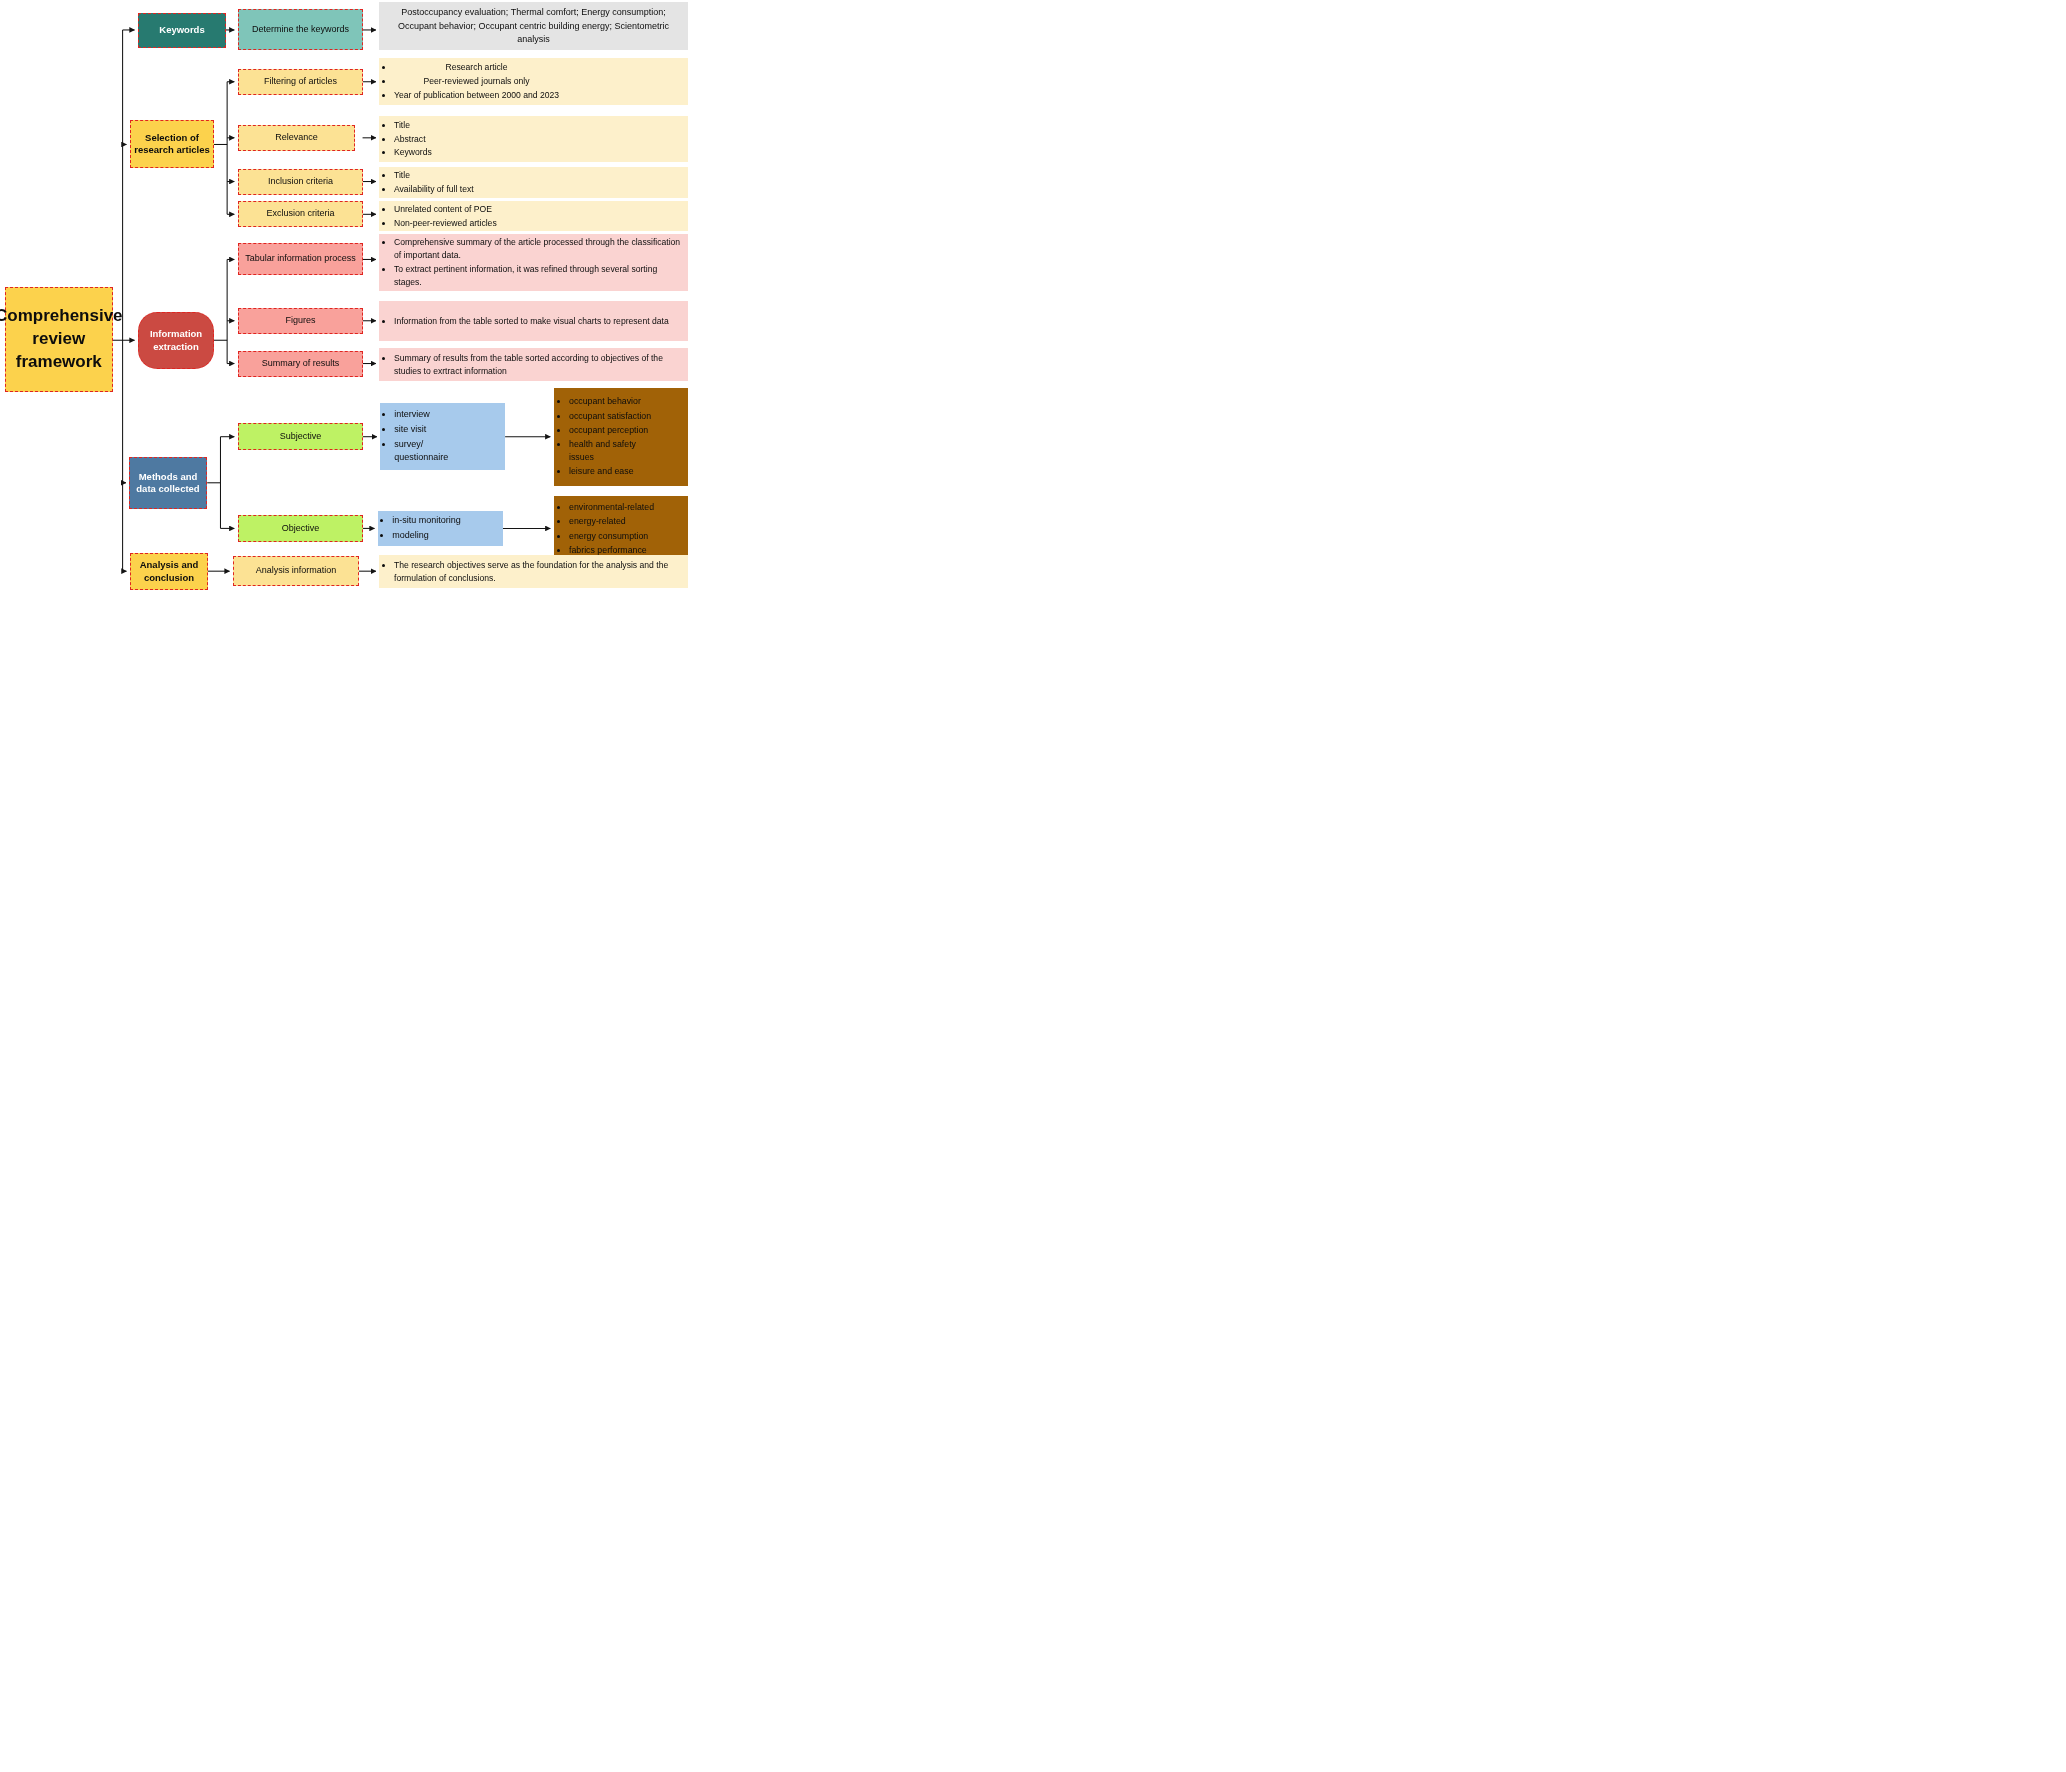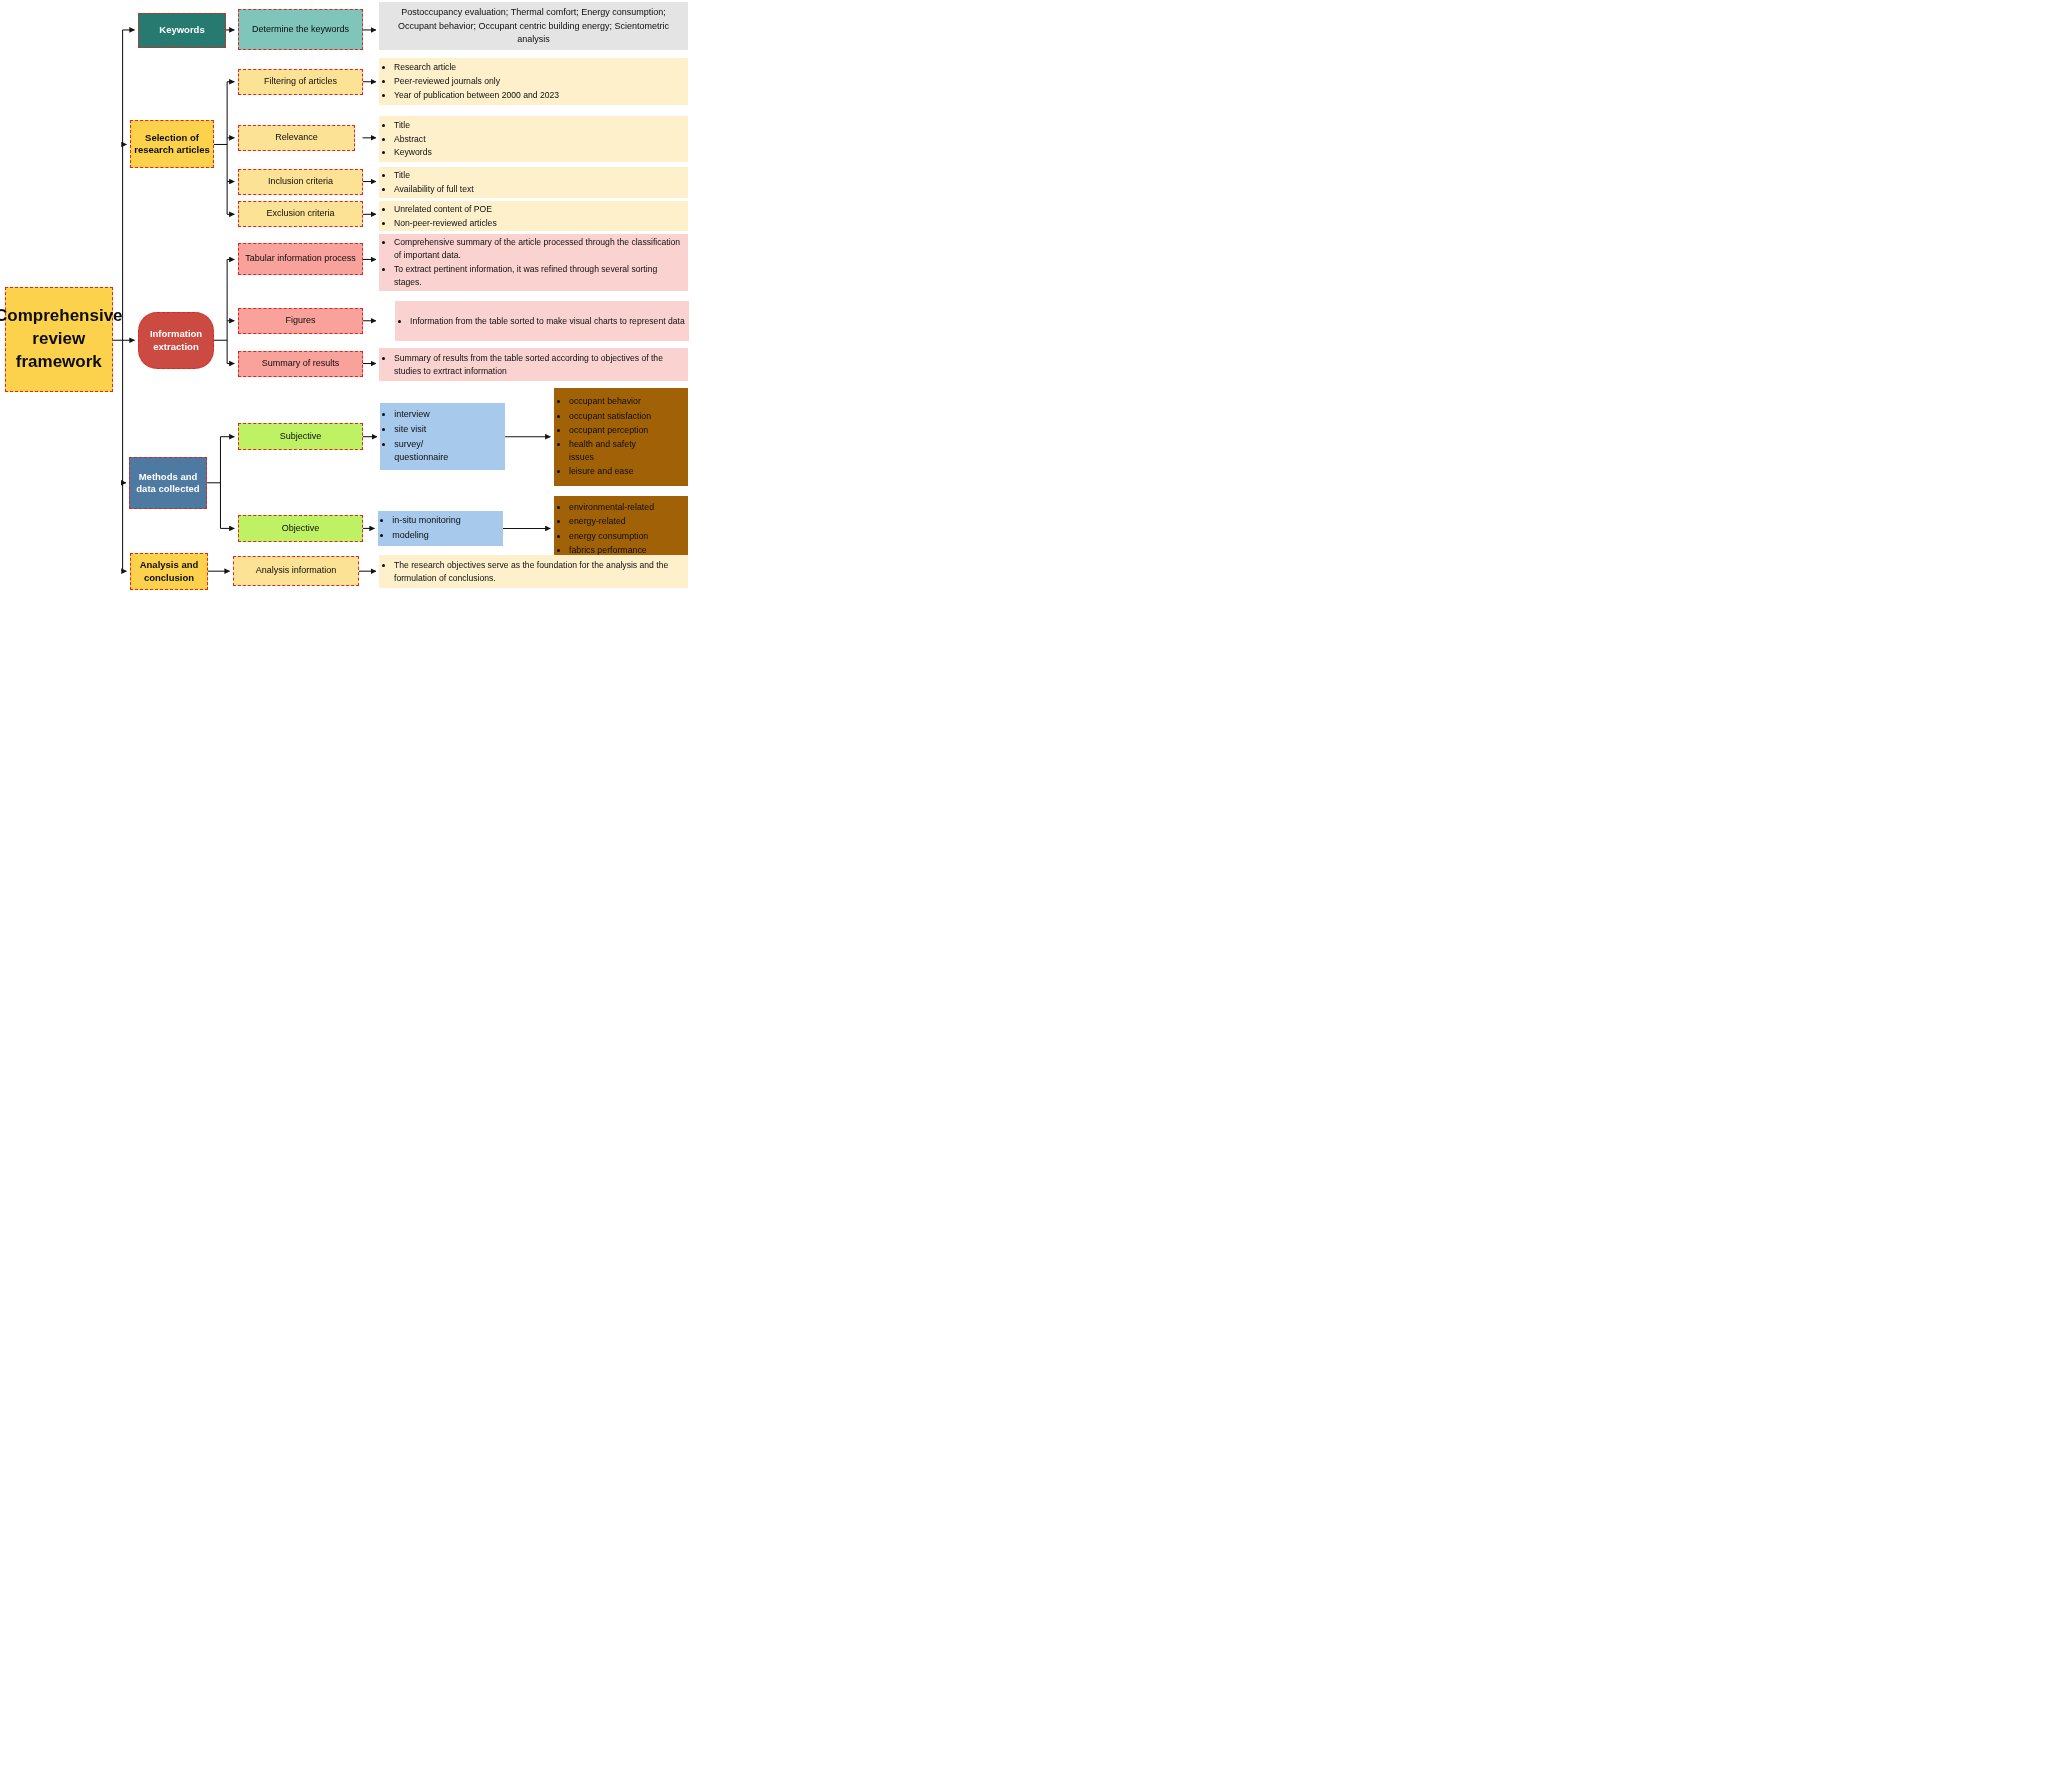--- a/index.html
+++ b/index.html
@@ -113,7 +113,7 @@
     <span>Exclusion criteria</span>
   </div>
 
-  <div class="panel panel-yellow" style="left:379px;top:58px;width:309px;height:47px;">
+  <div class="panel panel-yellow" style="left:379px;top:58px;width:309px;height:47px;text-align:center;">
     <ul>
       <li>Research article</li>
       <li>Peer-reviewed journals only</li>

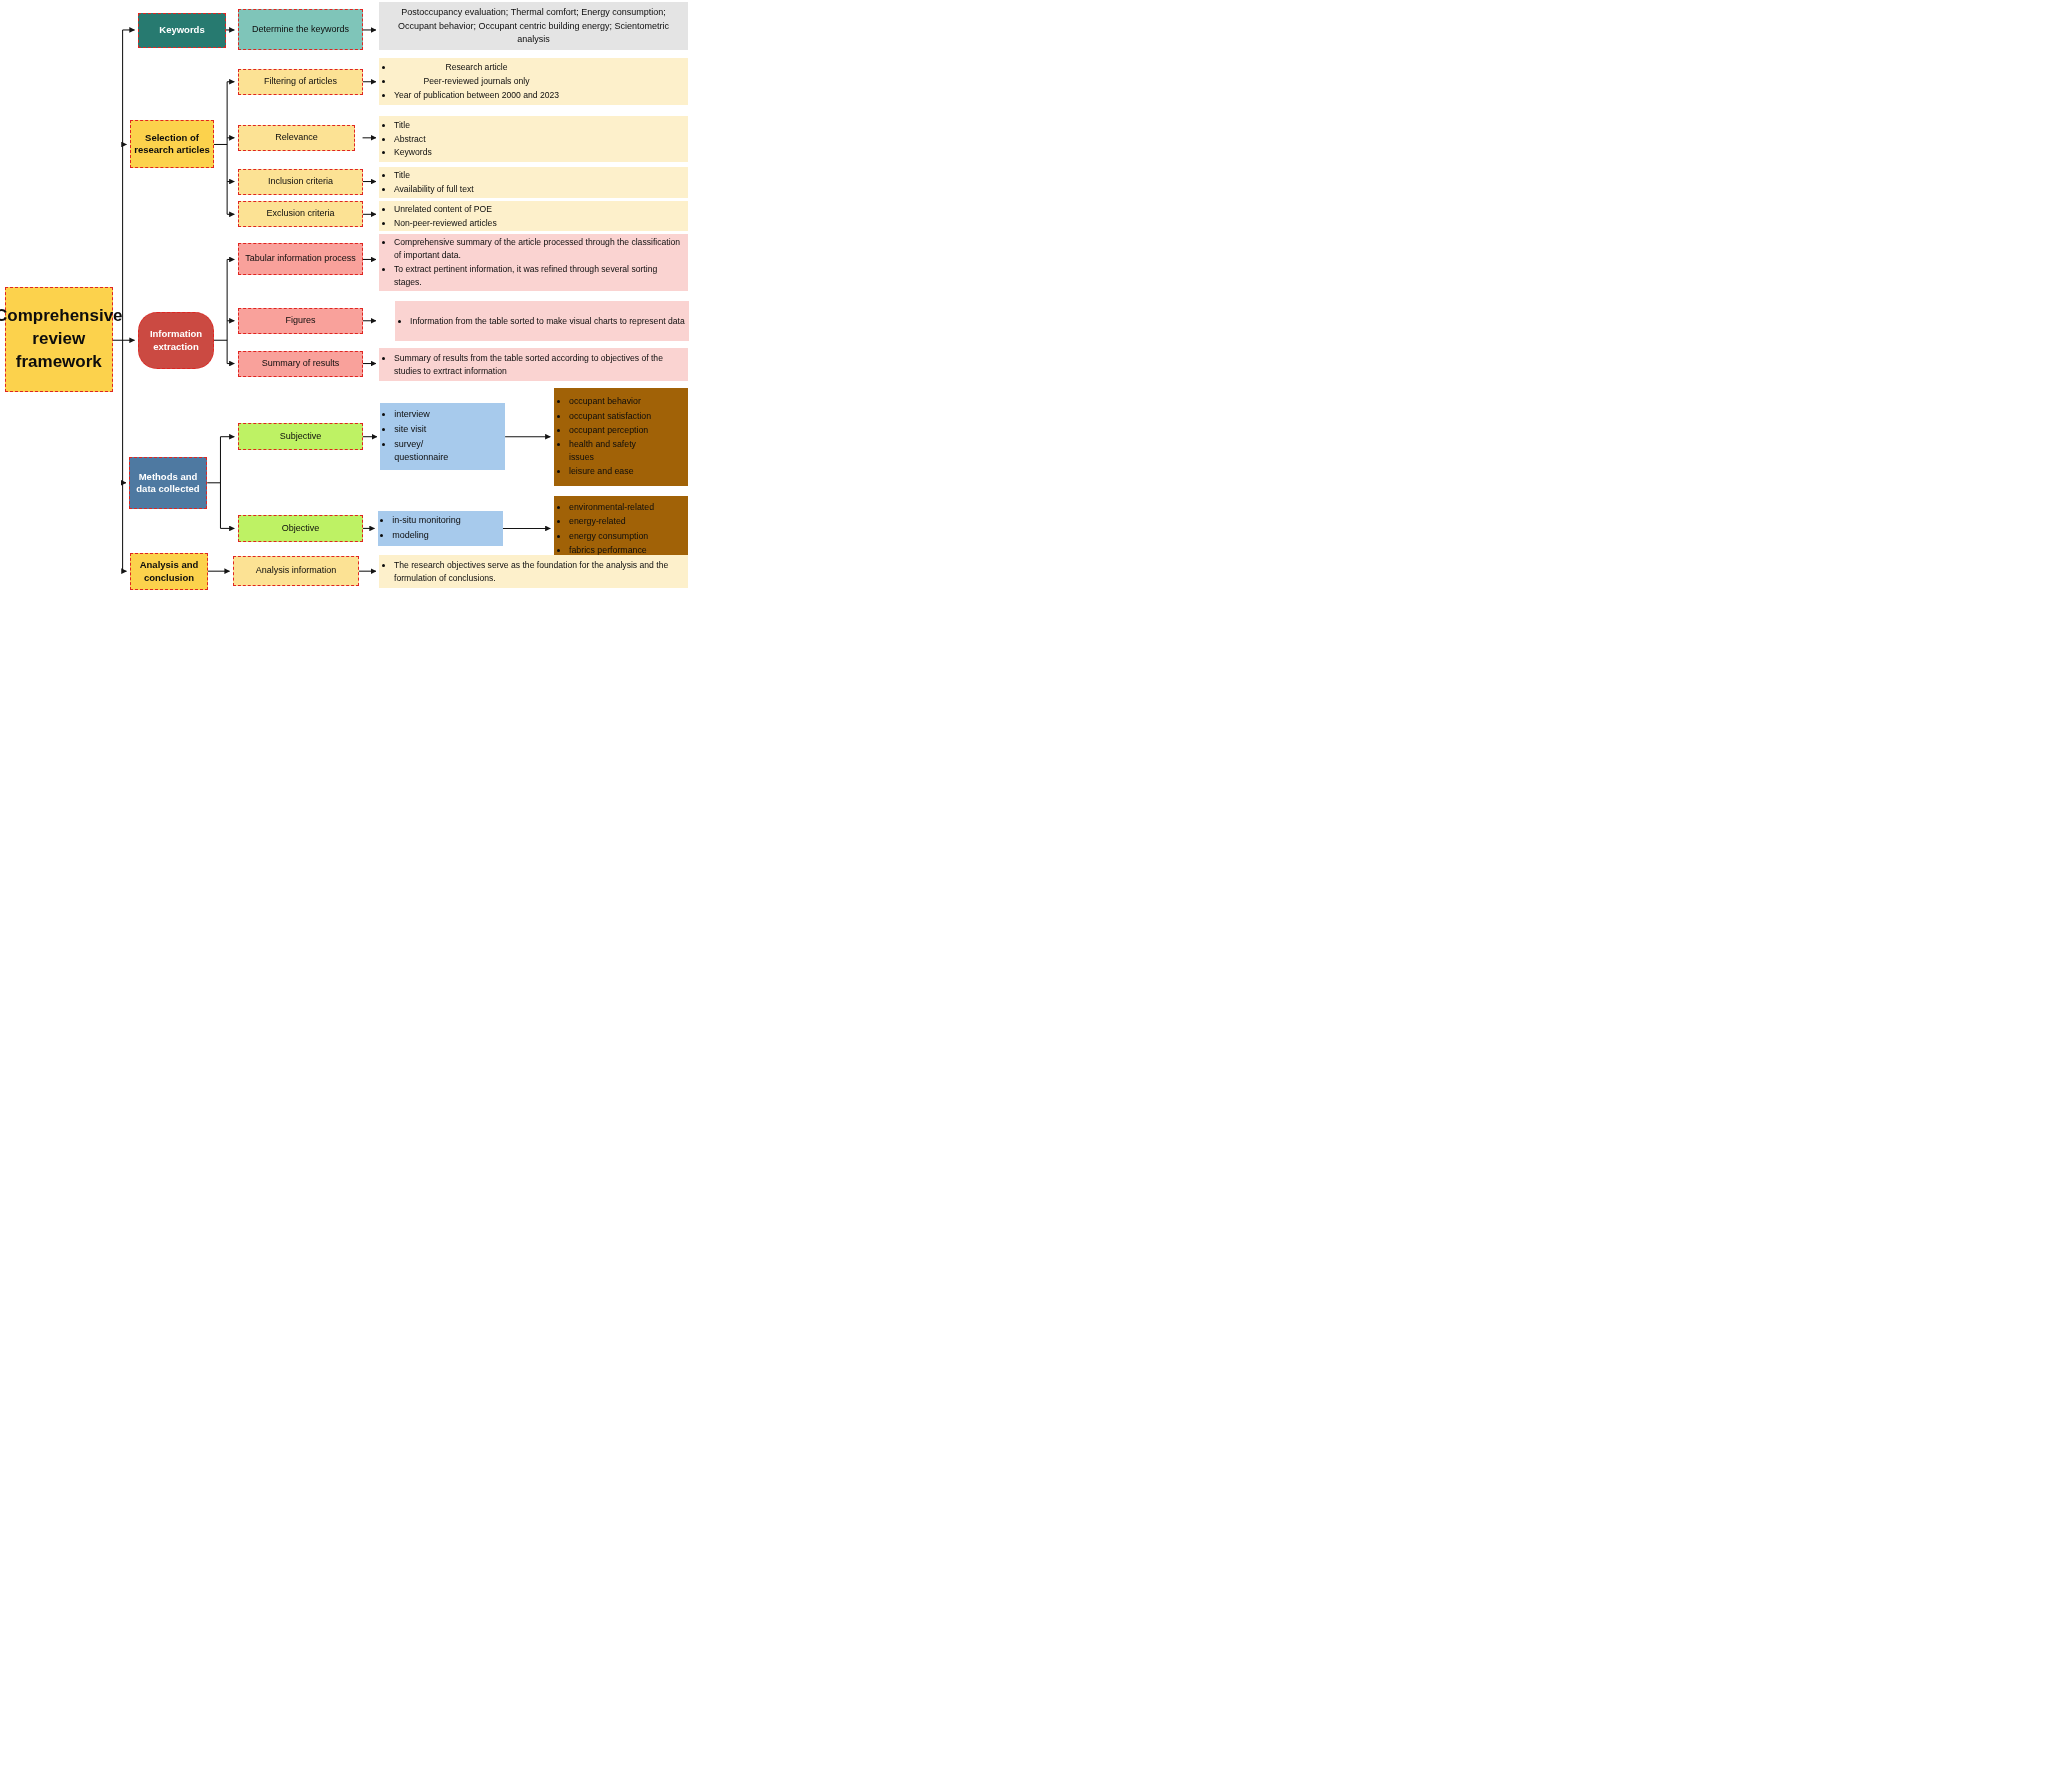--- a/index.html
+++ b/index.html
@@ -159,7 +159,7 @@
       <li>To extract pertinent information, it was refined through several sorting stages.</li>
     </ul>
   </div>
-  <div class="panel panel-pink" style="left:379px;top:301px;width:309px;height:40px;margin-left:16px;">
+  <div class="panel panel-pink" style="left:379px;top:301px;width:309px;height:40px;">
     <ul>
       <li>Information from the table sorted to make visual charts to represent data</li>
     </ul>

